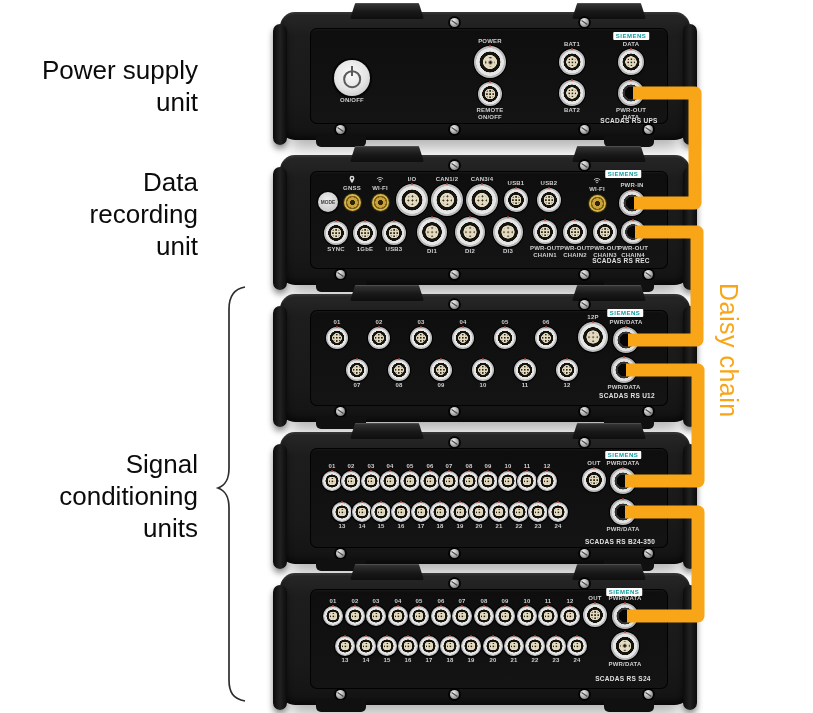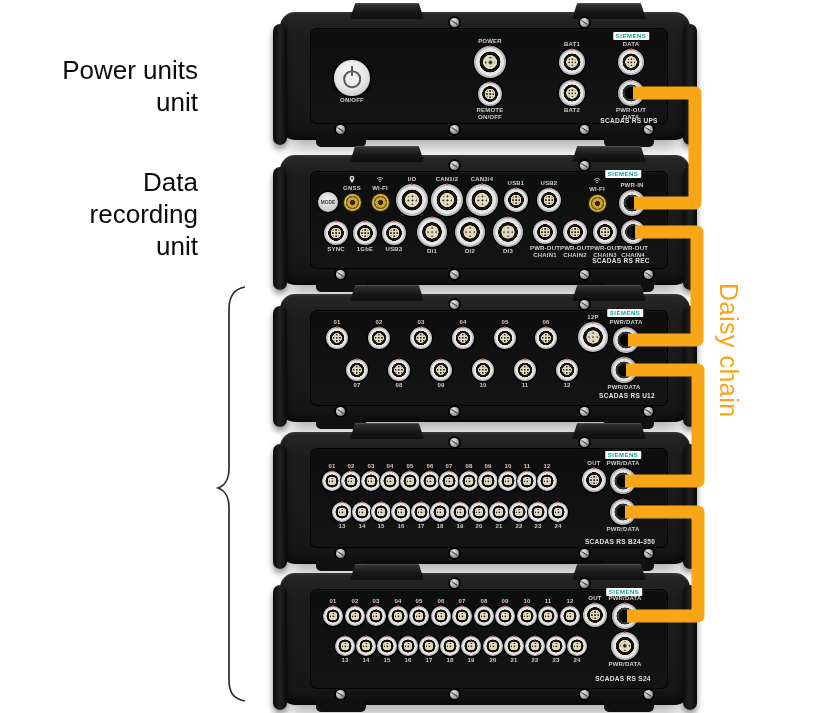--- a/index.html
+++ b/index.html
@@ -90,7 +90,7 @@
              C 226 491, 229 497, 229 508 L 229 680 C 229 692, 233 699, 245 701" stroke="#2d2d2d" stroke-width="1.7" fill="none"></path>
   </svg>
 
-  <div class="side-label" style="top:54px">Power units
+  <div class="side-label" style="top:54px">Power supply
 unit</div>
   <div class="side-label" style="top:166px">Data
 recording

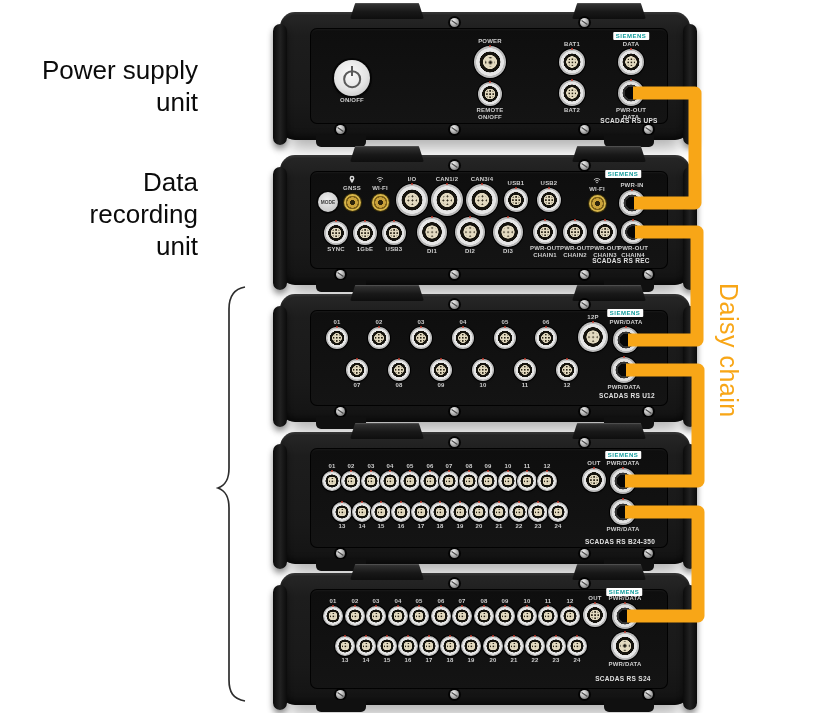--- a/index.html
+++ b/index.html
@@ -95,6 +95,9 @@
   <div class="side-label" style="top:166px">Data
 recording
 unit</div>
+  <div class="side-label" style="top:448px">Signal
+conditioning
+units</div>
   <div class="daisy-label">Daisy chain</div>
 
   <div>

